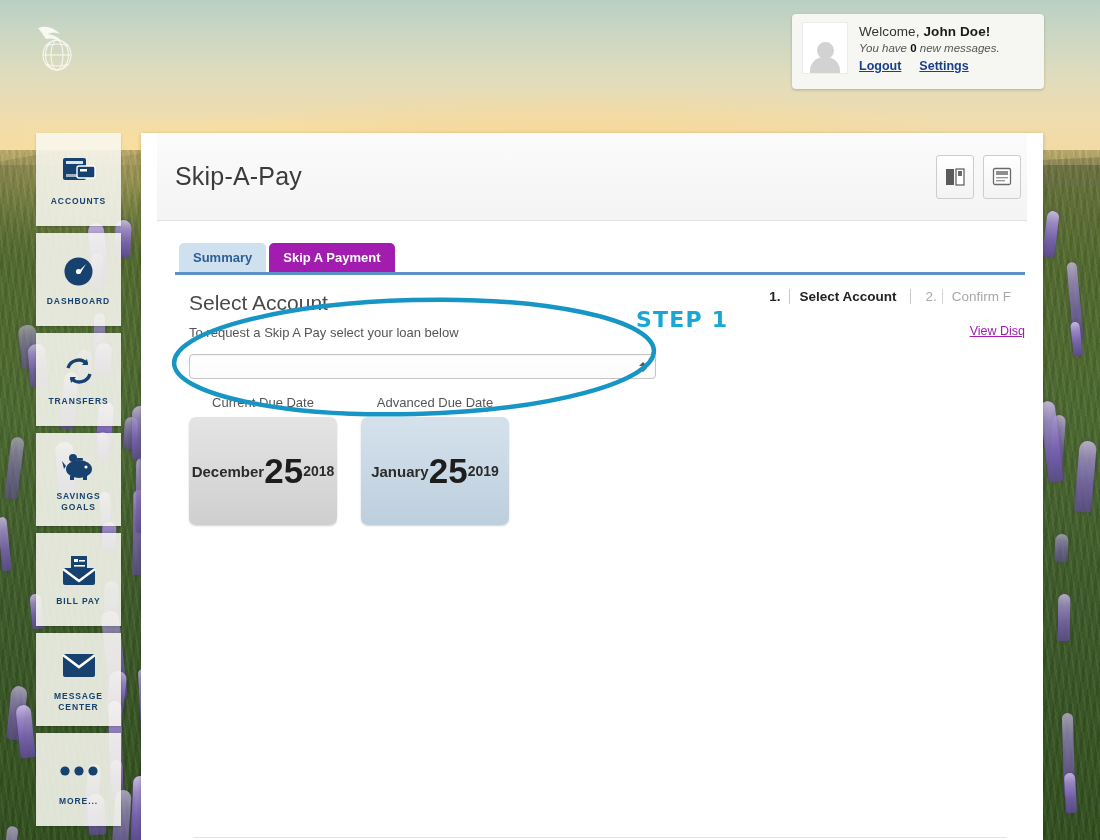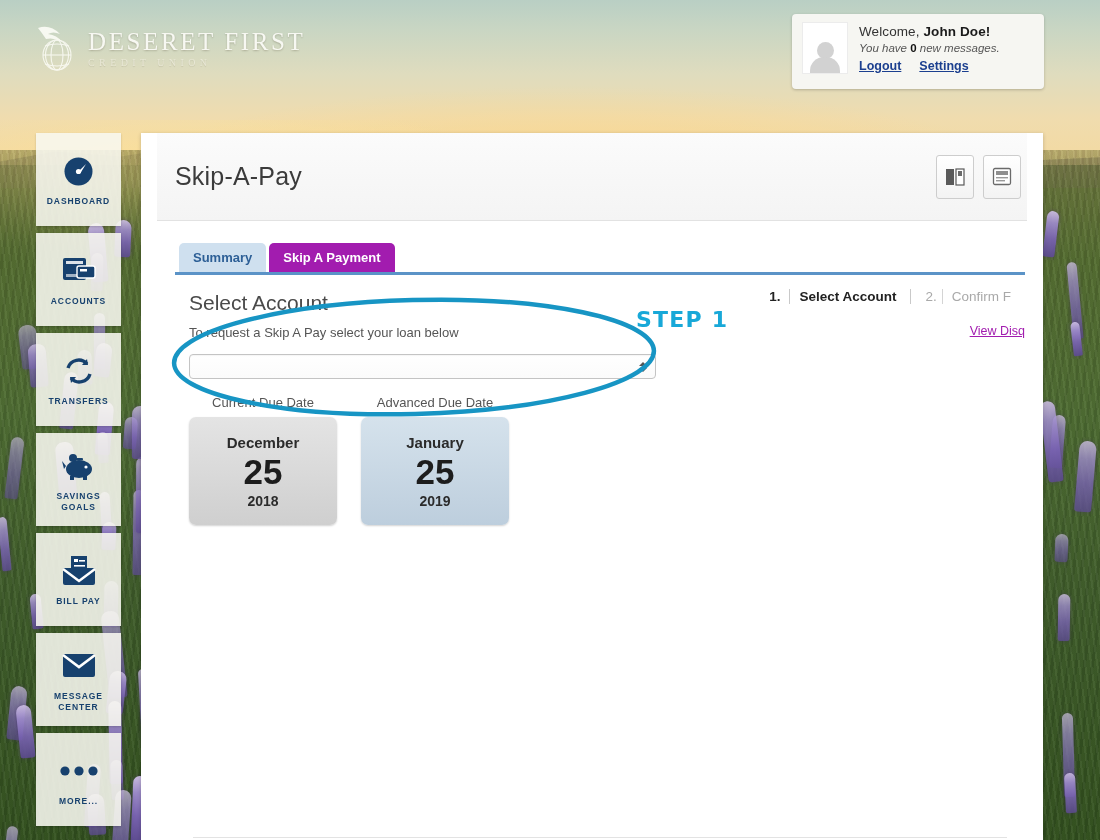--- a/index.html
+++ b/index.html
@@ -385,10 +385,6 @@
       <path d="M2 6 Q14 2 24 12 Q17 9 12 12 Q21 13 26 20 Q18 15 10 17 Q6 11 2 6 Z" fill="#fdfdf8" opacity=".95"></path>
     </svg>
   </div>
-  <div class="wordmark">
-    <span class="wm1">DESERET FIRST</span>
-    <span class="wm2">CREDIT UNION</span>
-  </div>
 </div>
 
 <div id="welcome-box">

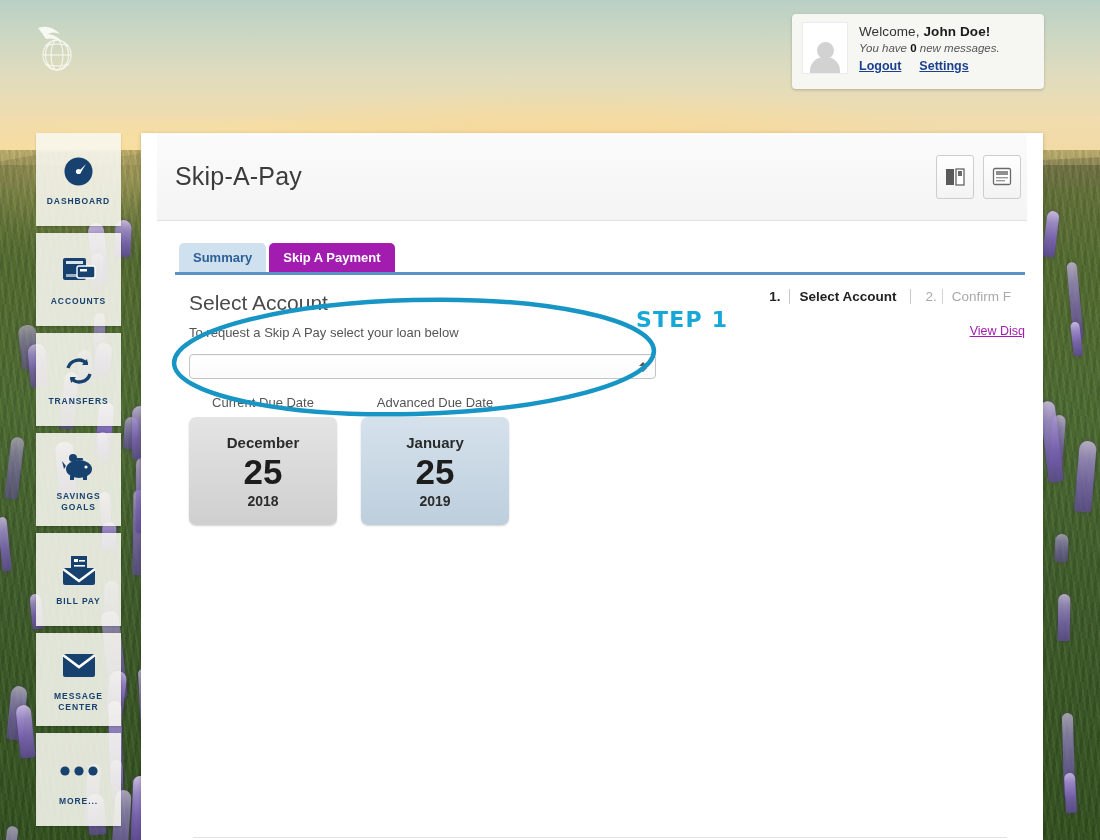--- a/index.html
+++ b/index.html
@@ -417,17 +417,6 @@
 
   <div class="nav-item">
     <div class="ico">
-      <svg width="33" height="33" viewBox="0 0 33 33">
-          <circle cx="16.5" cy="16.5" r="14" fill="#17416e"></circle>
-          <path d="M16.5 16.5 L24 9 L18.5 18 Z" fill="#fff"></path>
-          <circle cx="16.5" cy="16.5" r="2.6" fill="#fff"></circle>
-        </svg>
-    </div>
-    <div class="lbl">DASHBOARD</div>
-  </div>
-
-  <div class="nav-item">
-    <div class="ico">
       <svg width="34" height="30" viewBox="0 0 34 30">
           <rect x="1" y="2" width="23" height="22" rx="2" fill="#17416e"></rect>
           <rect x="4" y="5" width="17" height="3" fill="#fff" opacity=".85"></rect>
@@ -437,6 +426,17 @@
         </svg>
     </div>
     <div class="lbl">ACCOUNTS</div>
+  </div>
+
+  <div class="nav-item">
+    <div class="ico">
+      <svg width="33" height="33" viewBox="0 0 33 33">
+          <circle cx="16.5" cy="16.5" r="14" fill="#17416e"></circle>
+          <path d="M16.5 16.5 L24 9 L18.5 18 Z" fill="#fff"></path>
+          <circle cx="16.5" cy="16.5" r="2.6" fill="#fff"></circle>
+        </svg>
+    </div>
+    <div class="lbl">DASHBOARD</div>
   </div>
 
   <div class="nav-item">

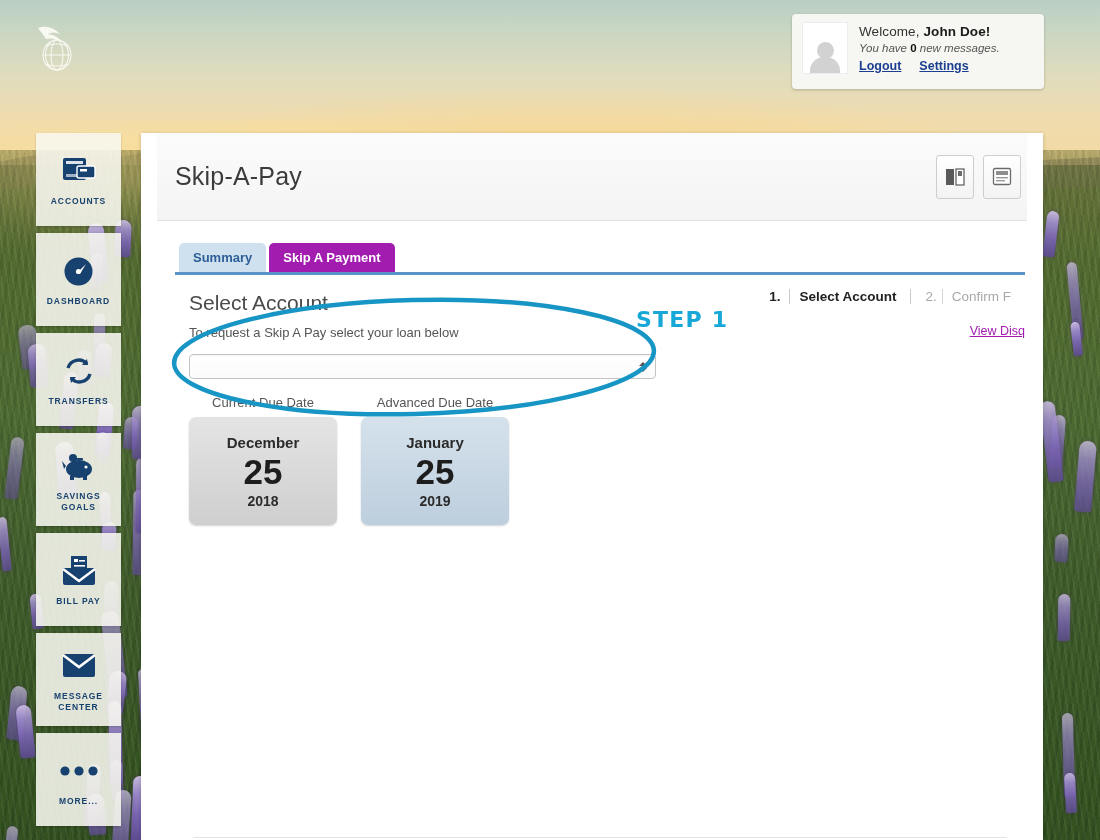--- a/index.html
+++ b/index.html
@@ -154,7 +154,7 @@
   .date-col { width:148px; }
   .date-lbl { font-size:13px; color:#555; text-align:center; margin-bottom:7px; }
   .date-card {
-    height:108px; border-radius:7px; display:flex; flex-direction:column;
+    height:108px; border-radius:7px; display:flex; flex-direction:row;
     align-items:center; justify-content:center; box-shadow:0 1px 2px rgba(0,0,0,.18);
   }
   .date-card.grey { background:linear-gradient(180deg,#e4e4e4,#cfcfcf); }

